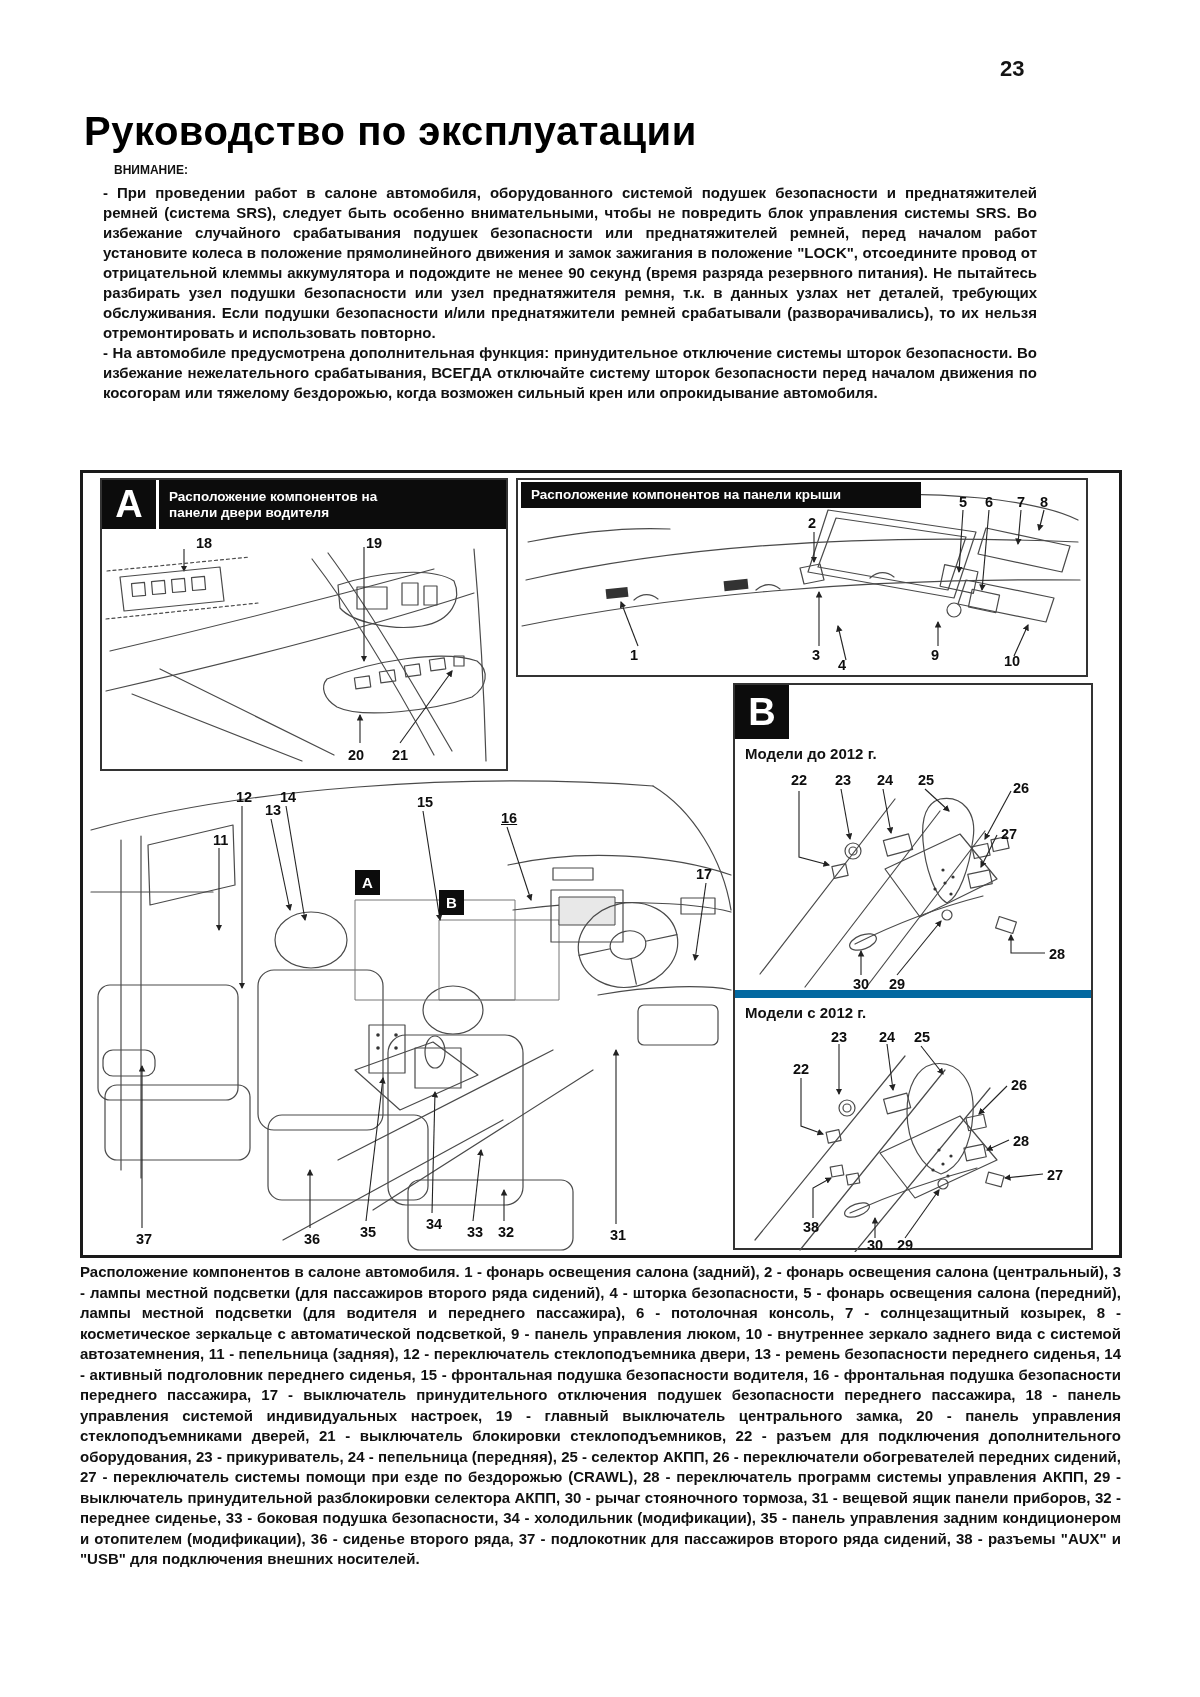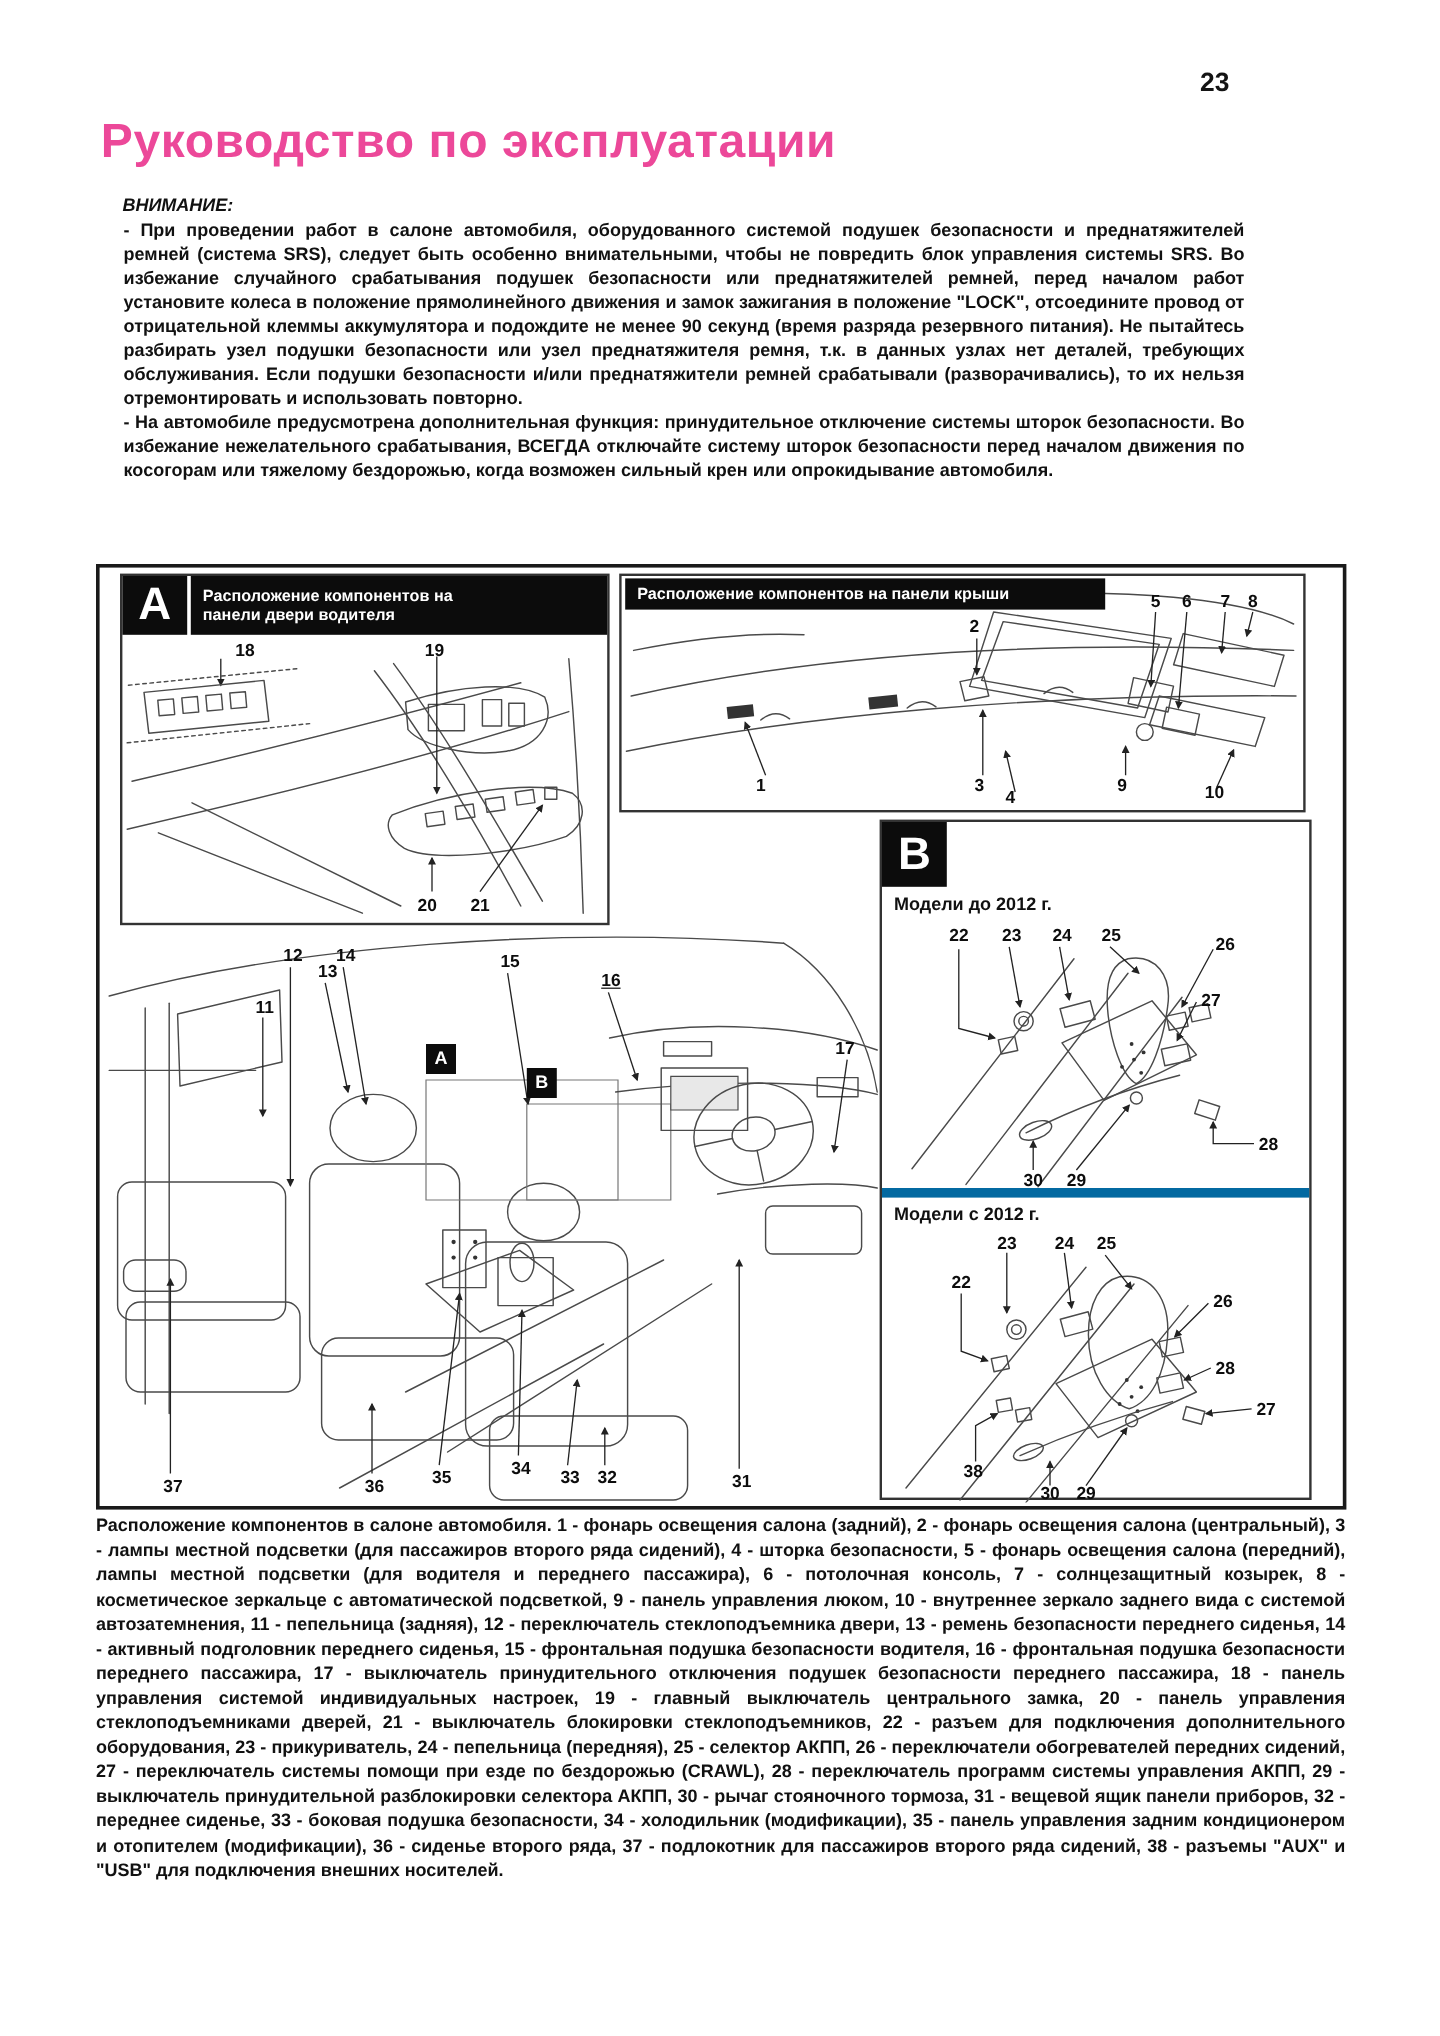--- a/index.html
+++ b/index.html
@@ -6,8 +6,8 @@
   .page{position:relative;width:1200px;height:1697px;background:#ffffff;margin:0 auto;
         font-family:"Liberation Sans",sans-serif;color:#111;overflow:hidden;}
   .page-num{position:absolute;left:1000px;top:56px;font-size:22px;font-weight:bold;color:#141414;}
-  .title{position:absolute;left:84px;top:96px;margin:0;font-size:40px;font-weight:bold;
-         letter-spacing:0.5px;color:#ec4899;}
+  .title{position:absolute;left:84px;top:109px;margin:0;font-size:40px;font-weight:bold;
+         letter-spacing:0.5px;color:#000000;}
   .attn{position:absolute;left:102px;top:163px;font-size:15px;font-weight:bold;font-style:italic;}
   .warn{position:absolute;left:103px;top:183px;width:934px;font-size:15px;font-weight:bold;
         line-height:20px;text-align:justify;}

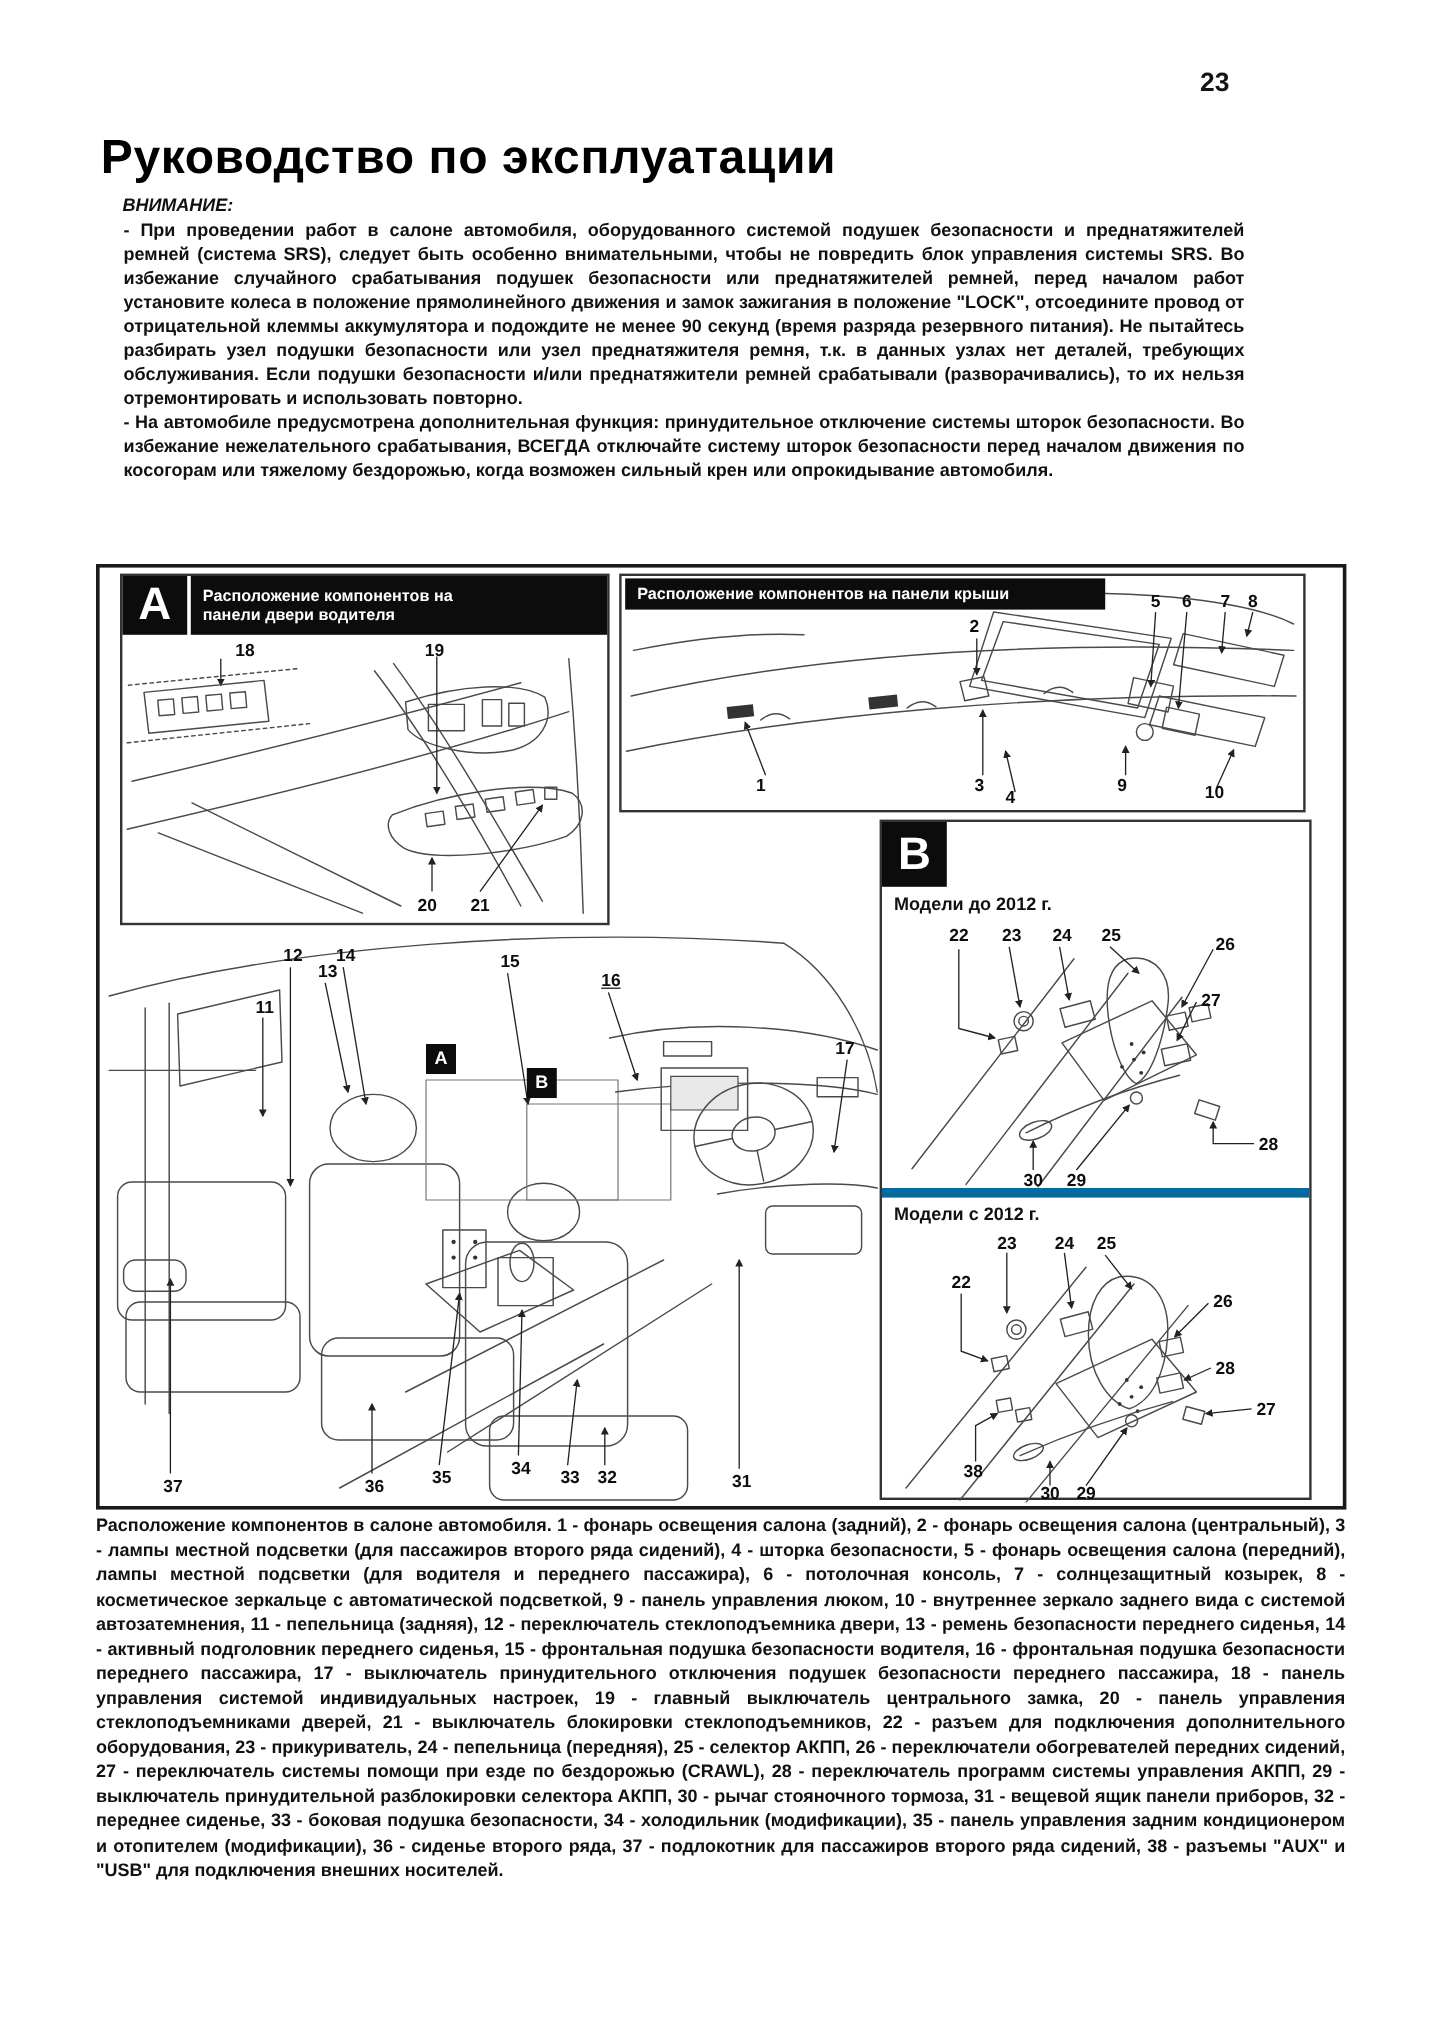--- a/index.html
+++ b/index.html
@@ -8,7 +8,7 @@
   .page-num{position:absolute;left:1000px;top:56px;font-size:22px;font-weight:bold;color:#141414;}
   .title{position:absolute;left:84px;top:109px;margin:0;font-size:40px;font-weight:bold;
          letter-spacing:0.5px;color:#000000;}
-  .attn{position:absolute;left:102px;top:163px;font-size:15px;font-weight:bold;font-style:italic;}
+  .attn{position:absolute;left:114px;top:163px;font-size:12px;font-weight:bold;}
   .warn{position:absolute;left:103px;top:183px;width:934px;font-size:15px;font-weight:bold;
         line-height:20px;text-align:justify;}
   .warn p{margin:0;}

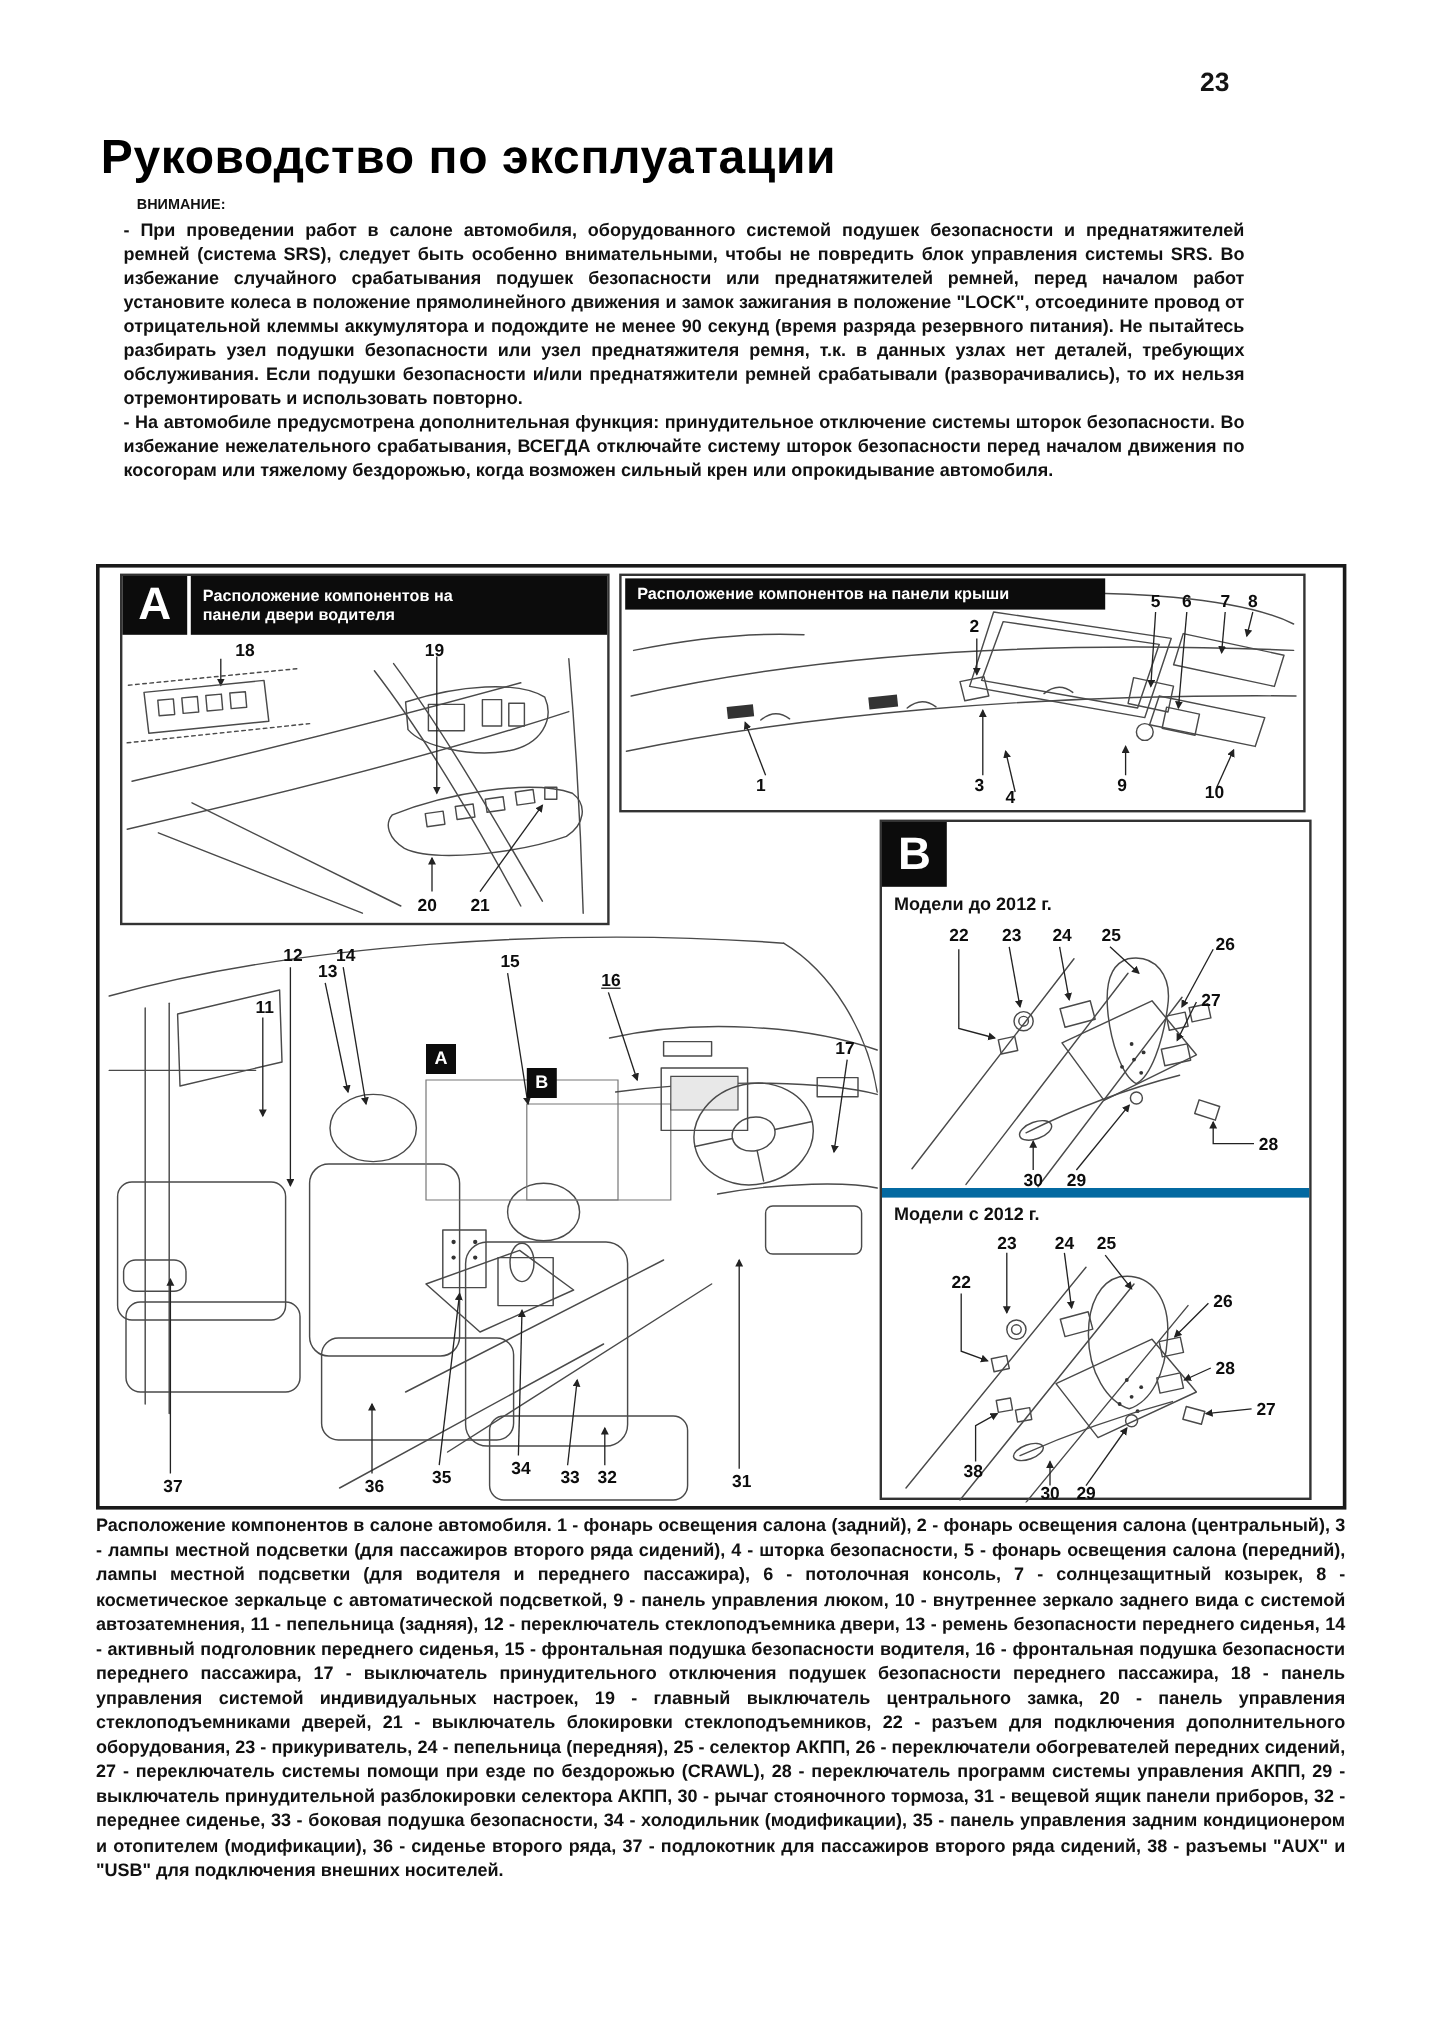--- a/index.html
+++ b/index.html
@@ -112,7 +112,7 @@
         <path class="ld" d="M298,214 L350,142" marker-end="url(#arrA)"></path>
       </svg>
       <span class="co" style="left:70px;top:56px;margin-left:24px;">18</span>
-      <span class="co" style="left:252px;top:56px;">19</span>
+      <span class="co" style="left:264px;top:56px;">19</span>
       <span class="co" style="left:246px;top:268px;">20</span>
       <span class="co" style="left:290px;top:268px;">21</span>
     </div>

